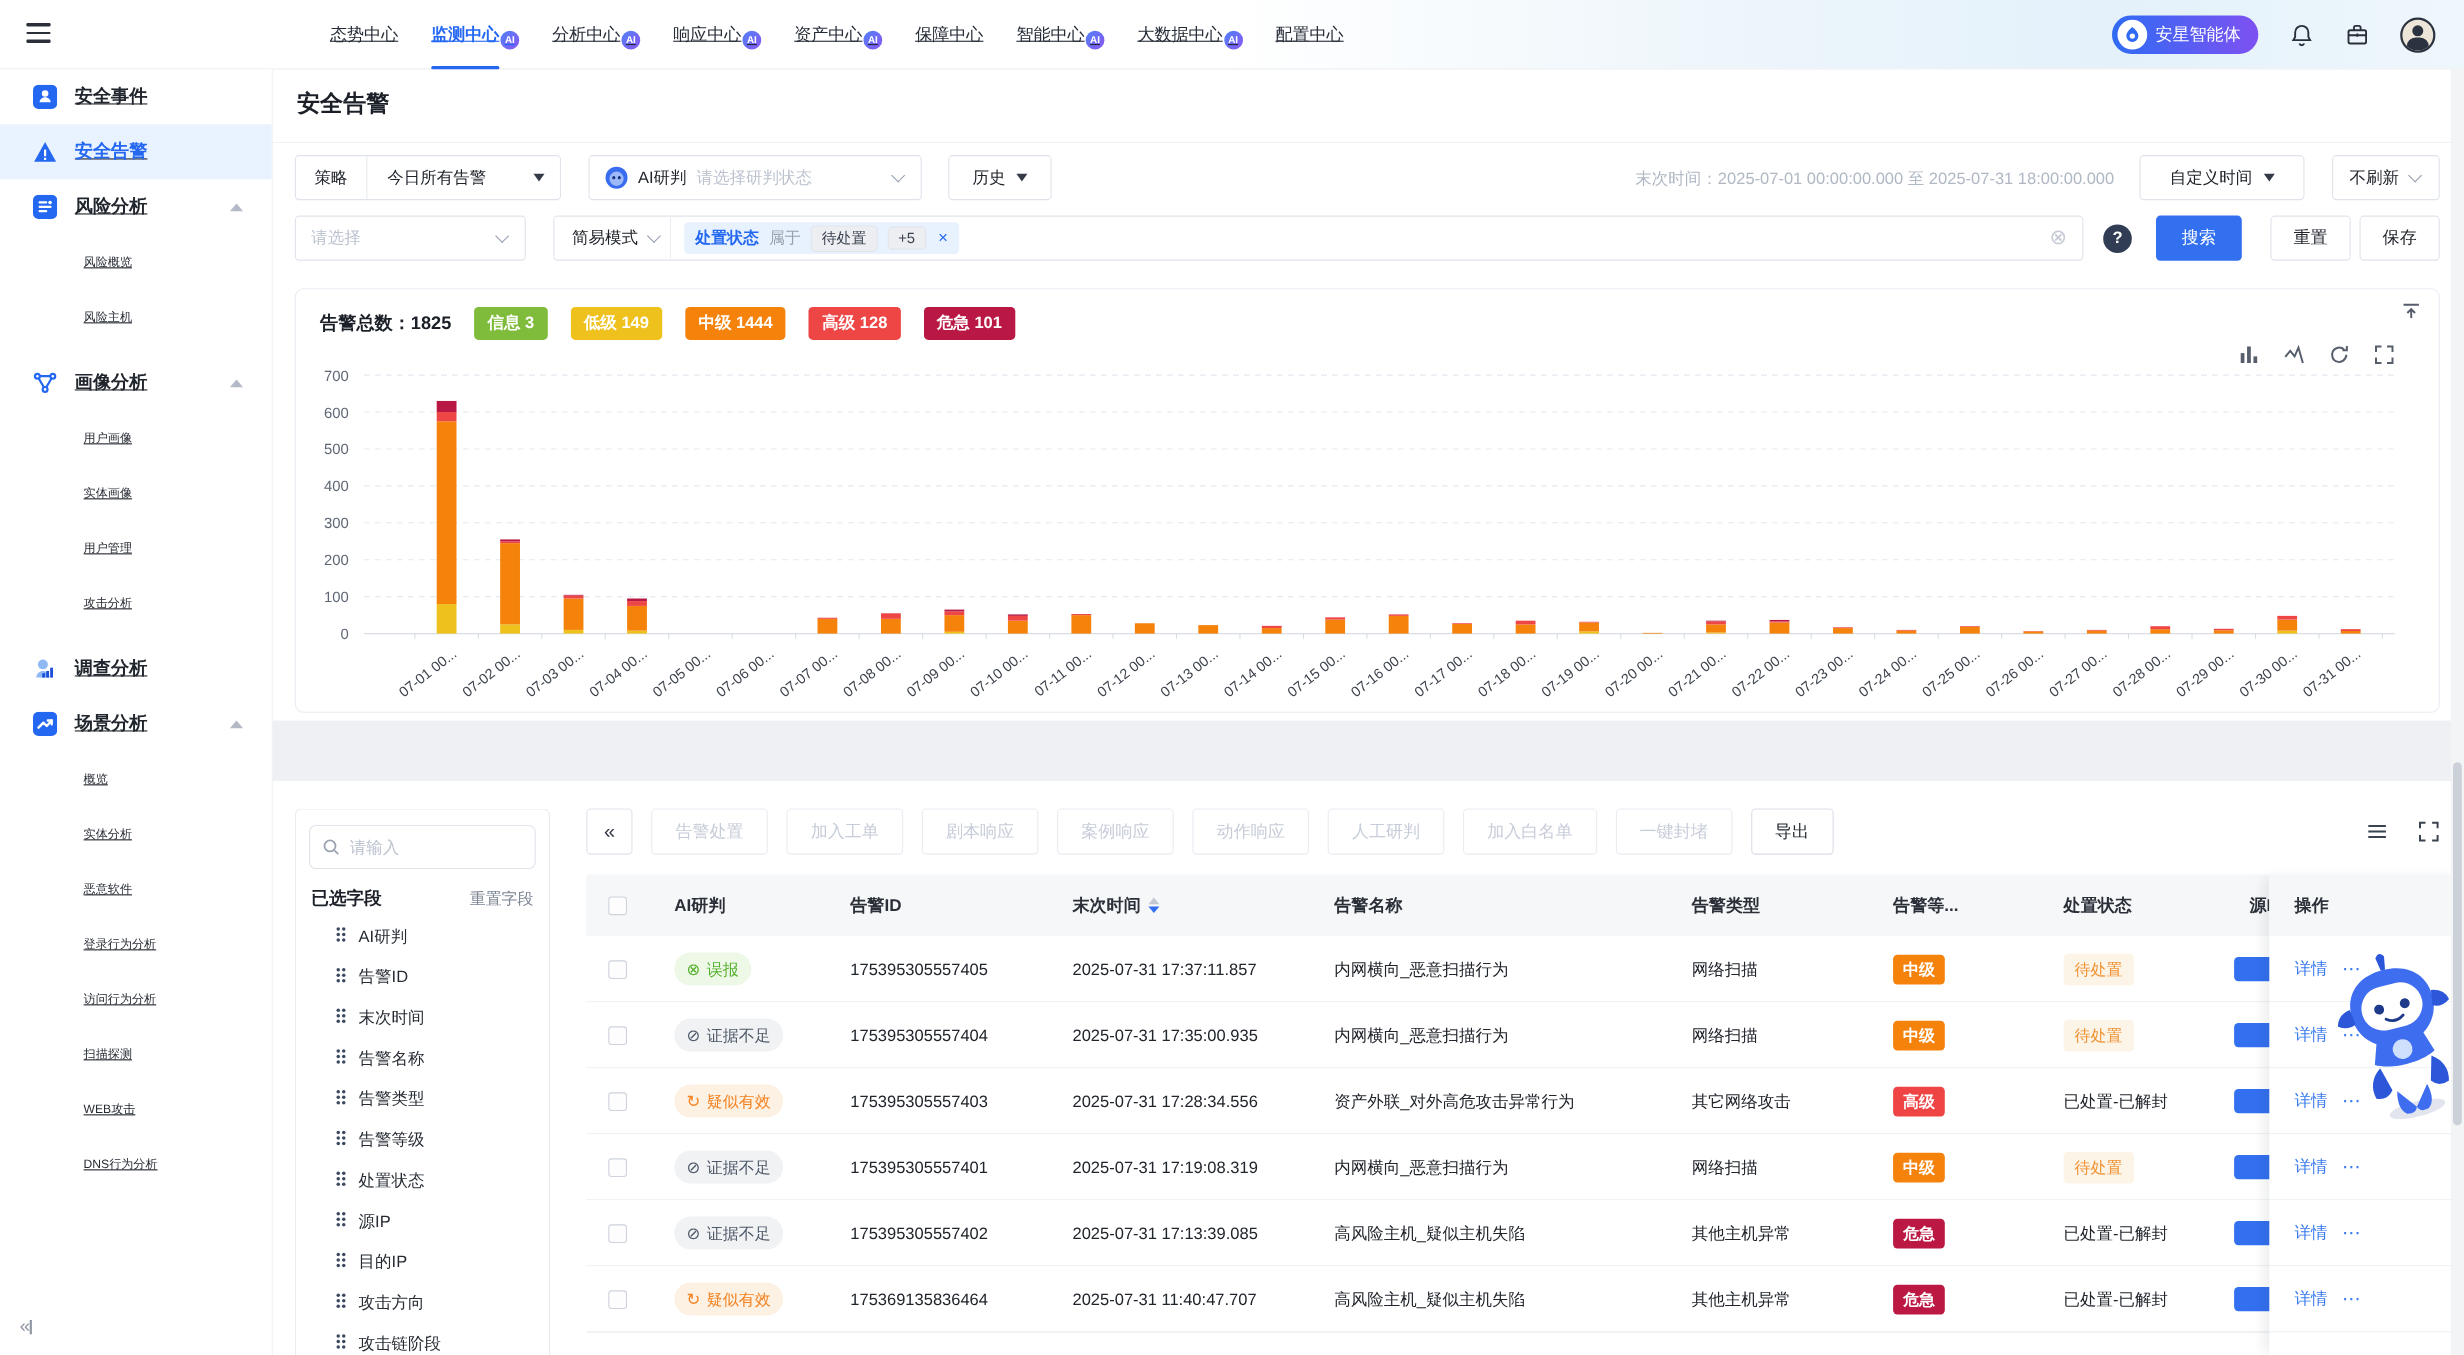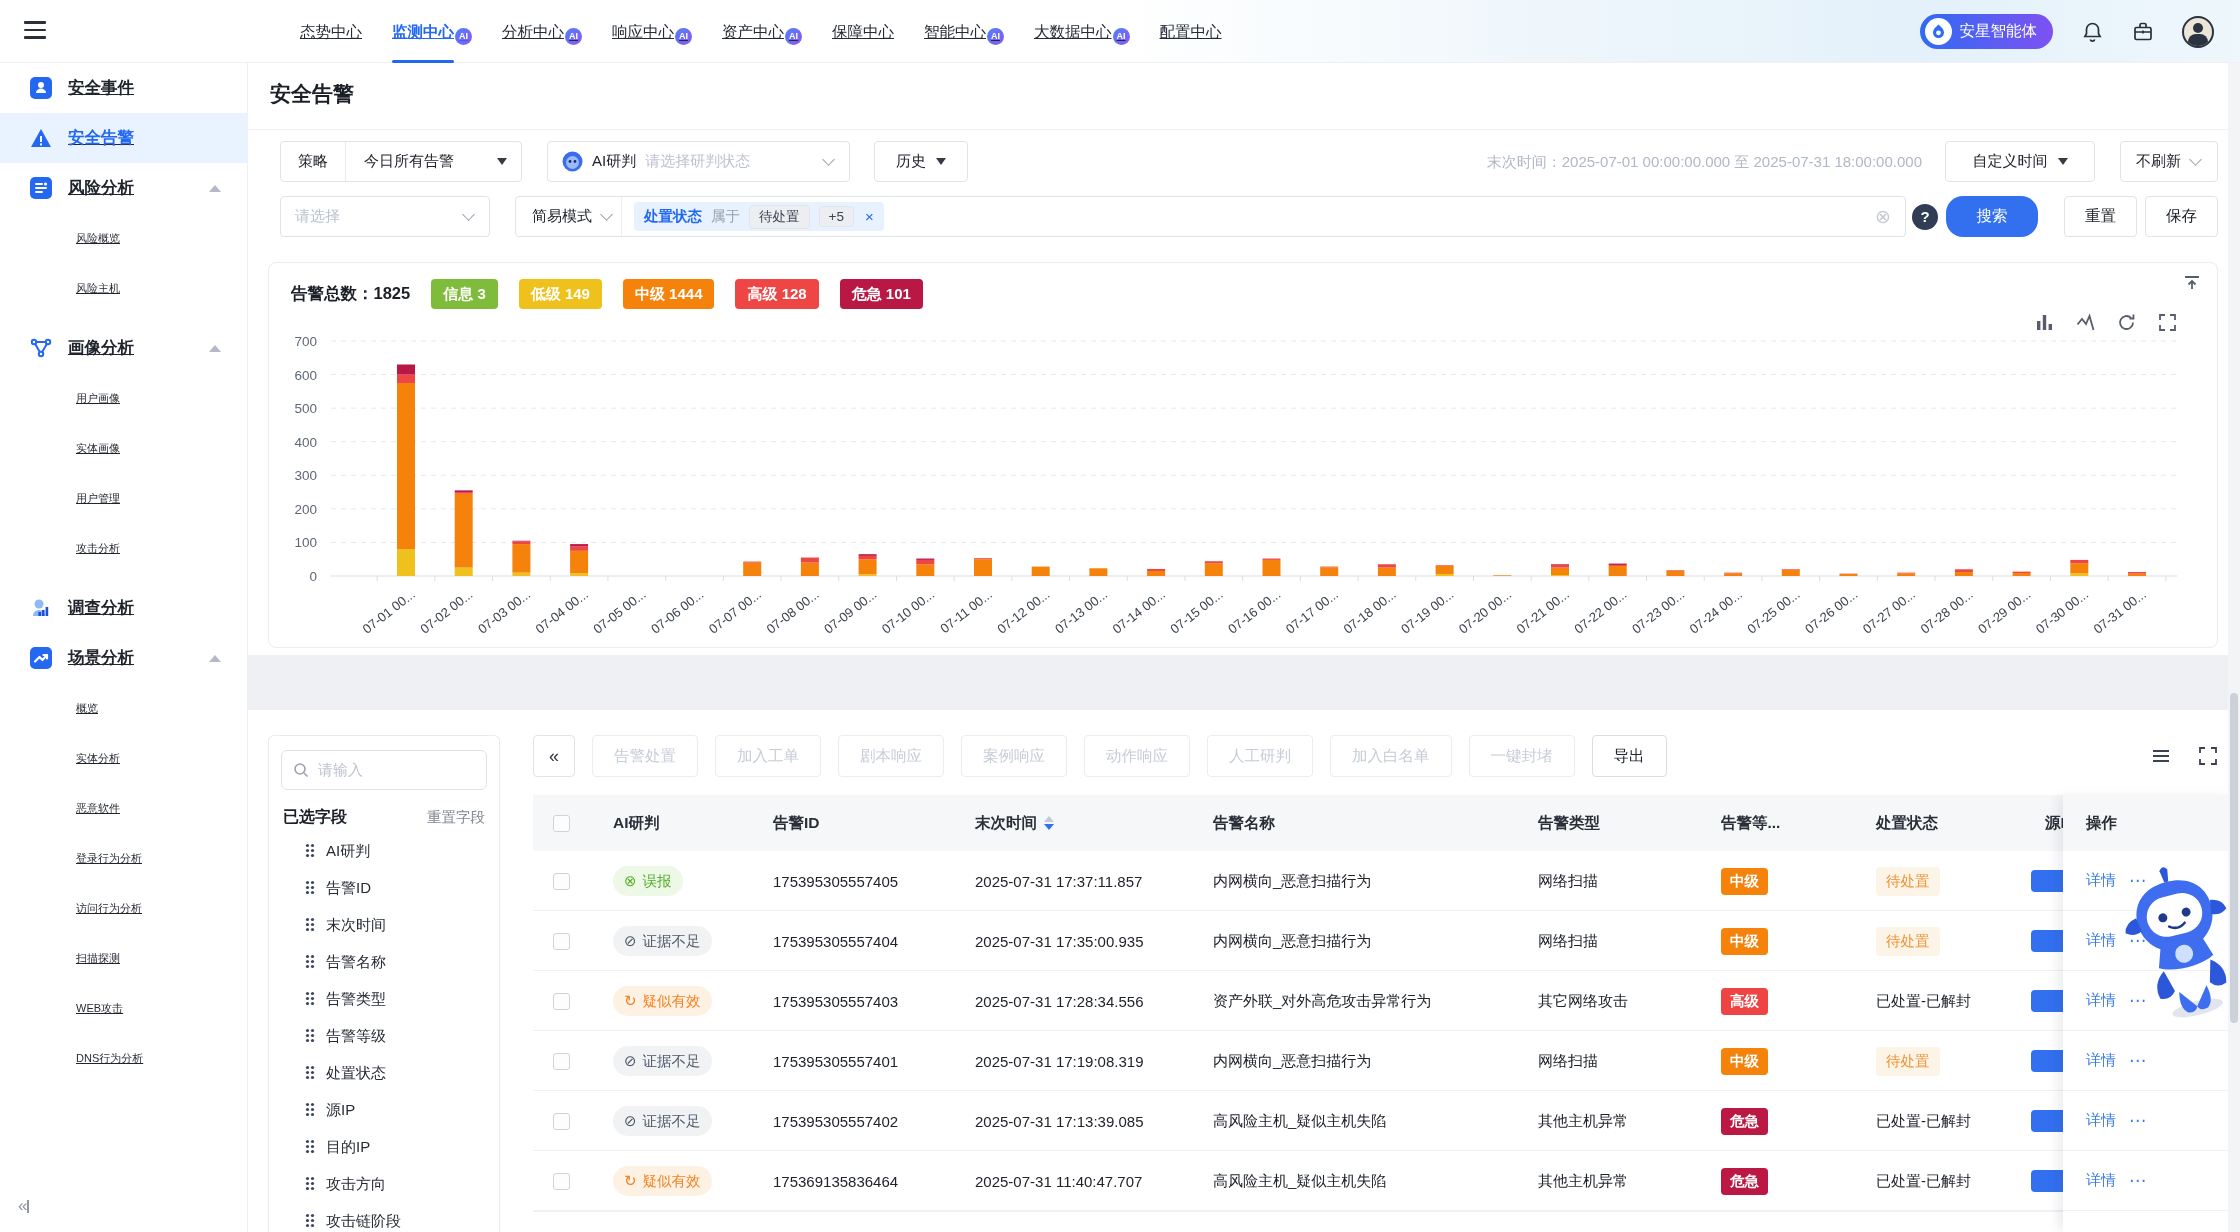--- a/index.html
+++ b/index.html
@@ -50,7 +50,7 @@
   .page-title { position:absolute; left:22px; top:17px; font-size:21px; font-weight:700; color:#1b1f27; }
   .title-divider { position:absolute; left:0; right:0; top:66px; height:1px; background:#f0f2f5; }
 
-  .fbox { position:absolute; height:41px; border:1px solid #dfe3ea; border-radius:4px; background:#fff; display:flex; align-items:center; font-size:15px; cursor:pointer;margin-left:12px; }
+  .fbox { position:absolute; height:41px; border:1px solid #dfe3ea; border-radius:4px; background:#fff; display:flex; align-items:center; font-size:15px; cursor:pointer; }
   .caret-down { width:0; height:0; border-left:5.5px solid transparent; border-right:5.5px solid transparent; border-top:7px solid #343b47; margin-left:10px; }
   .chev { width:9px; height:9px; border-right:1.6px solid #97a0ae; border-bottom:1.6px solid #97a0ae; transform:rotate(45deg); margin:-4px 2px 0 10px; }
   .ph { color:#bcc3cf; }

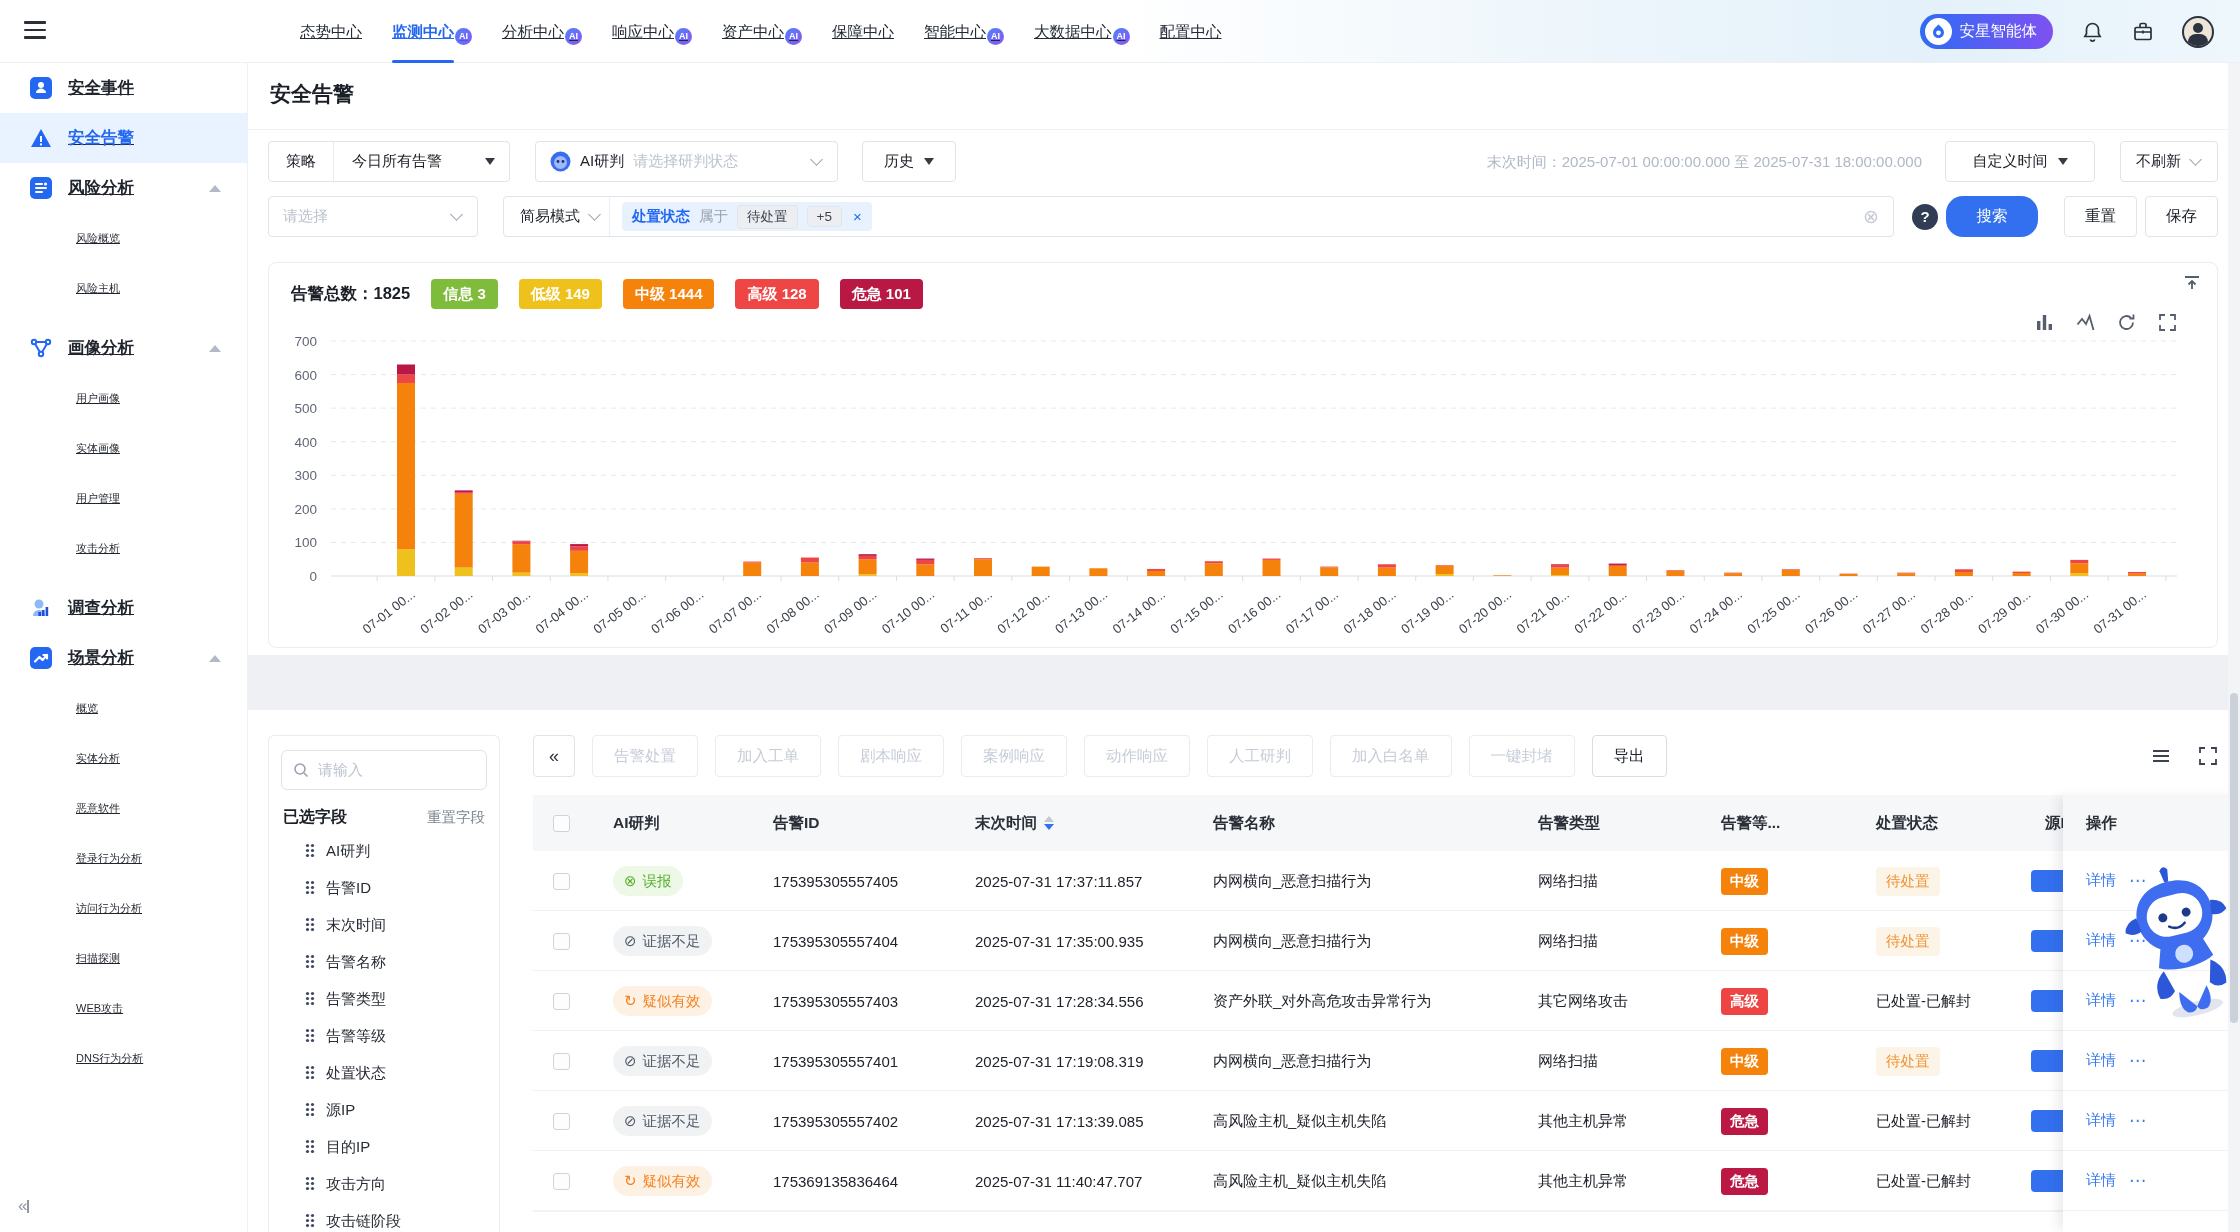--- a/index.html
+++ b/index.html
@@ -76,7 +76,7 @@
   .q-clear { margin-left:auto; margin-right:14px; color:#c5cad4; font-size:19px; cursor:pointer; }
   .help-circle { position:absolute; right:302px; top:141px; width:26px; height:26px; border-radius:50%; background:#313d55; color:#fff; font-size:15px; font-weight:700; text-align:center; line-height:26px; cursor:pointer; }
   .btn { position:absolute; top:133px; height:41px; border-radius:4px; font-size:15.5px; display:flex; align-items:center; justify-content:center; cursor:pointer; }
-  .btn-search { right:202px; width:92px; background:#3370f0; color:#fff;border-radius:17px; }
+  .btn-search { right:202px; width:78px; background:#3370f0; color:#fff; }
   .btn-reset { right:103px; width:73px; background:#fff; border:1px solid #dfe3ea; }
   .btn-save  { right:22px; width:73px; background:#fff; border:1px solid #dfe3ea; }
 

